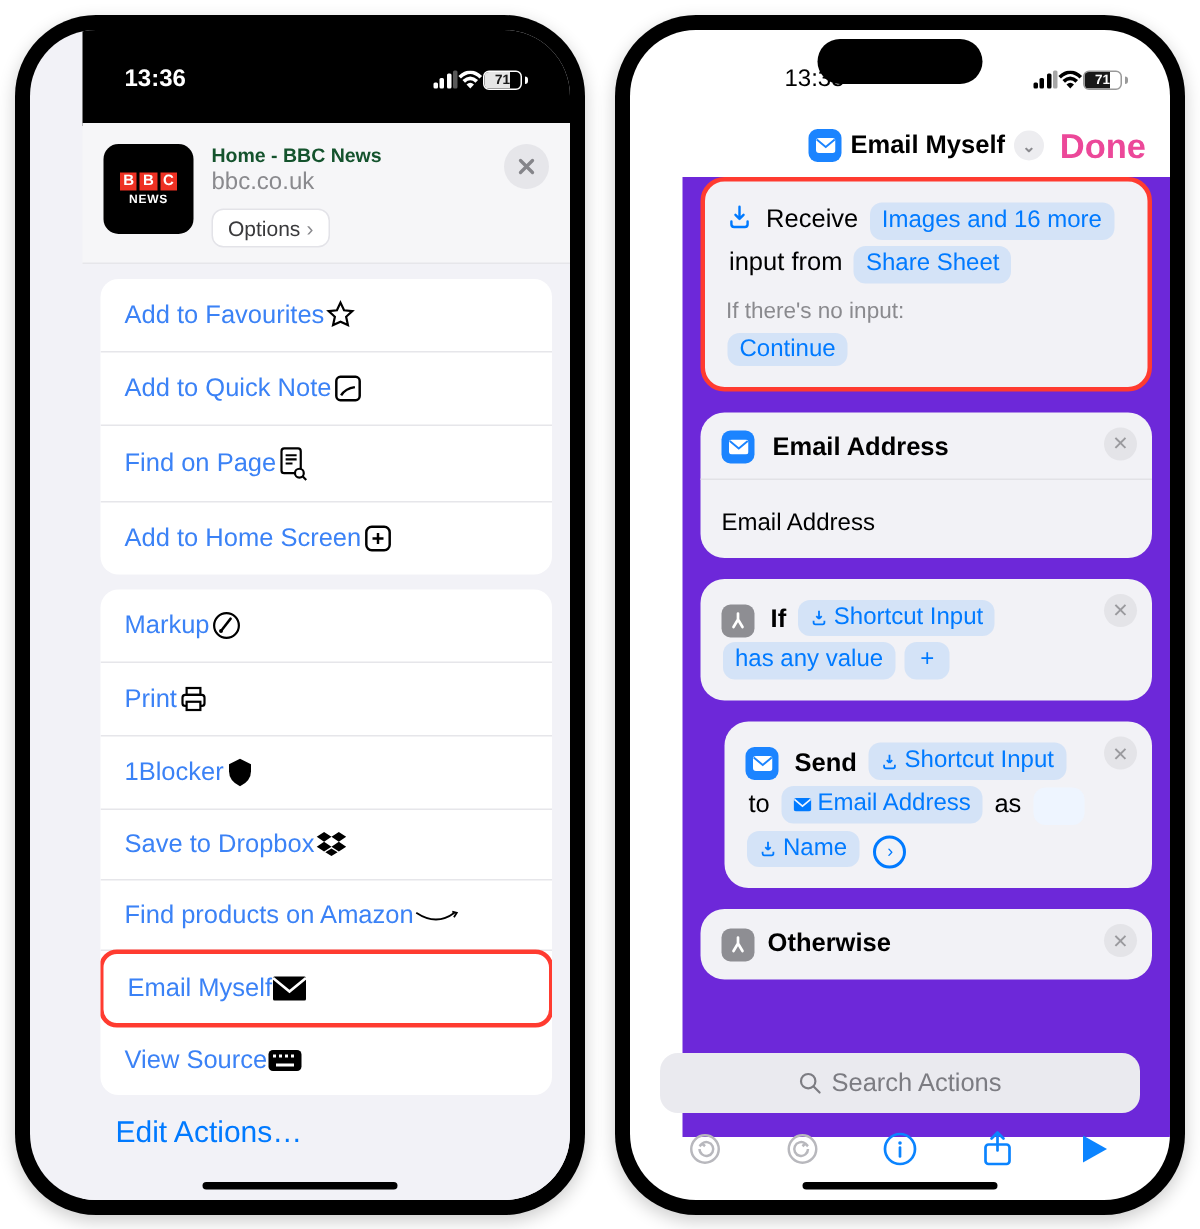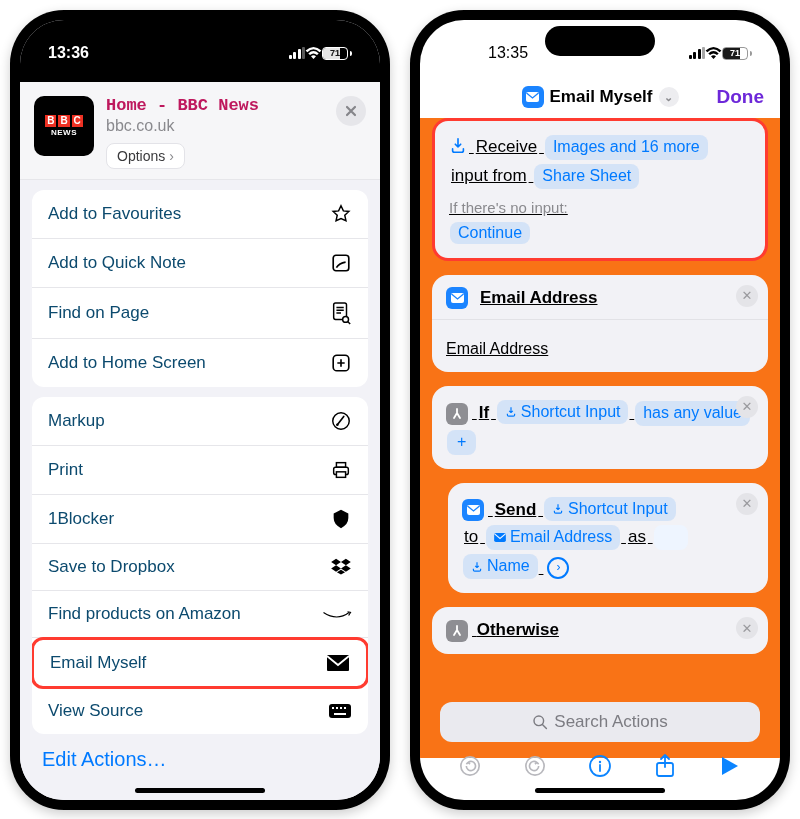--- a/index.html
+++ b/index.html
@@ -27,6 +27,7 @@
     overflow: hidden;
     position: relative;
     background: #f2f2f7;
+    padding-left: 35px;
   }
   .screen-right { background: #fff; }
   .notch {

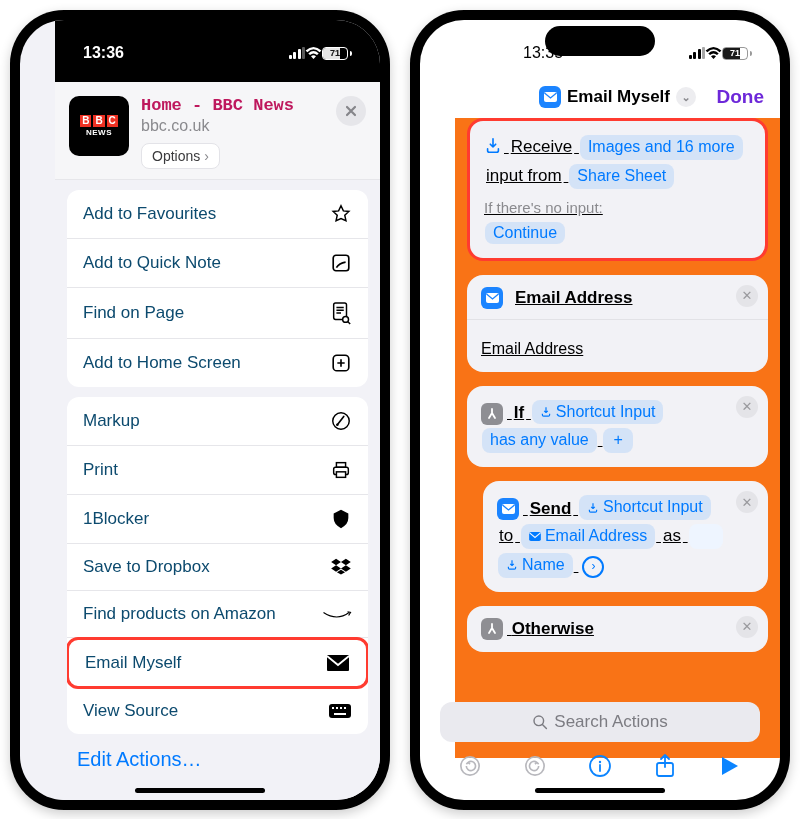--- a/index.html
+++ b/index.html
@@ -88,7 +88,7 @@
   .favicon-row { display:flex; gap:2px; }
   .favicon-row span { background:#ee3123; color:#fff; padding:1px 2px; font-size:10px; }
   .favicon .sub { font-size:8px; margin-top:2px; letter-spacing:.5px; color:#fff;}
-  .share-title { font-size:17px; font-weight:600; color:#be185d;font-family:Liberation Mono, monospace; }
+  .share-title { font-size:13px; font-weight:600; color:#14532d; }
   .share-sub { font-size:16px; color:#8a8a8e; margin-top:2px;}
   .options-chip {
     display:inline-flex; align-items:center; gap:4px;

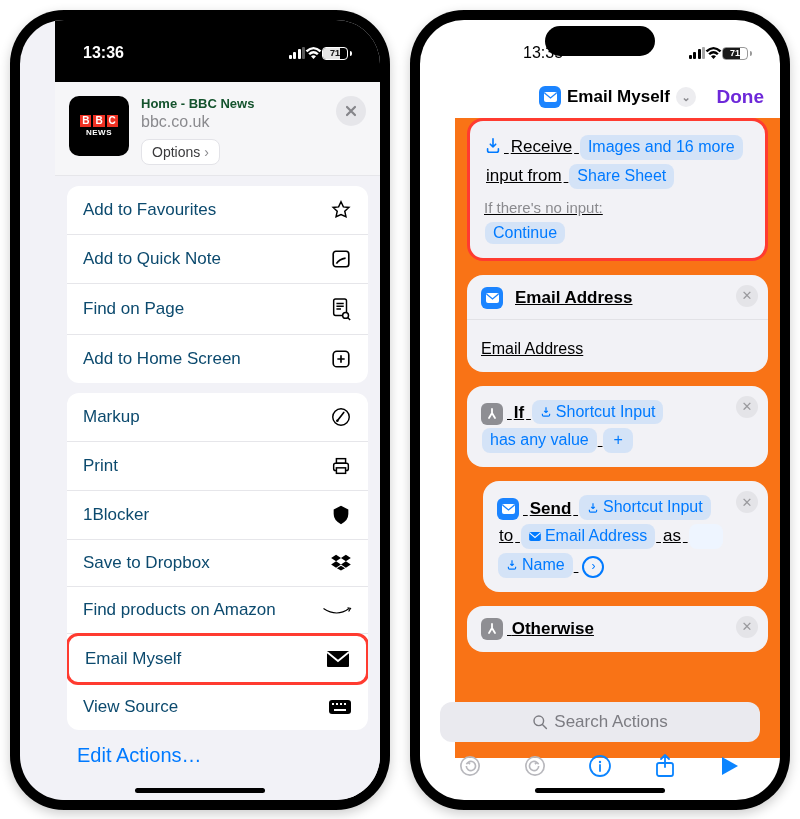--- a/index.html
+++ b/index.html
@@ -119,7 +119,7 @@
   .nav-title { display:flex; align-items:center; gap:6px; font-size:17px; font-weight:600; }
   .mail-badge { width:22px; height:22px; border-radius:6px; background:#1b84ff; display:flex; align-items:center; justify-content:center; color:#fff; font-size:12px;}
   .nav-chev { width:20px; height:20px; border-radius:10px; background:#ededf0; color:#8a8a8e; display:flex; align-items:center; justify-content:center; font-size:11px;}
-  .nav-done { position:absolute; right:16px; color:#6d28d9; font-size:19px; font-weight:600;margin-left:28px; }
+  .nav-done { position:absolute; right:16px; color:#ec4899; font-size:23px; font-weight:600;margin-left:28px; }
   .sc-body { padding:0 12px 90px; background:#f97316; height:calc(100% - 140px); overflow:hidden;text-decoration:underline; }
   .block { background:#f2f2f6; border-radius:16px; padding:12px 14px; margin-bottom:14px; position:relative;}
   .block.receive { border:3px solid #ff3b30; border-radius:16px; }

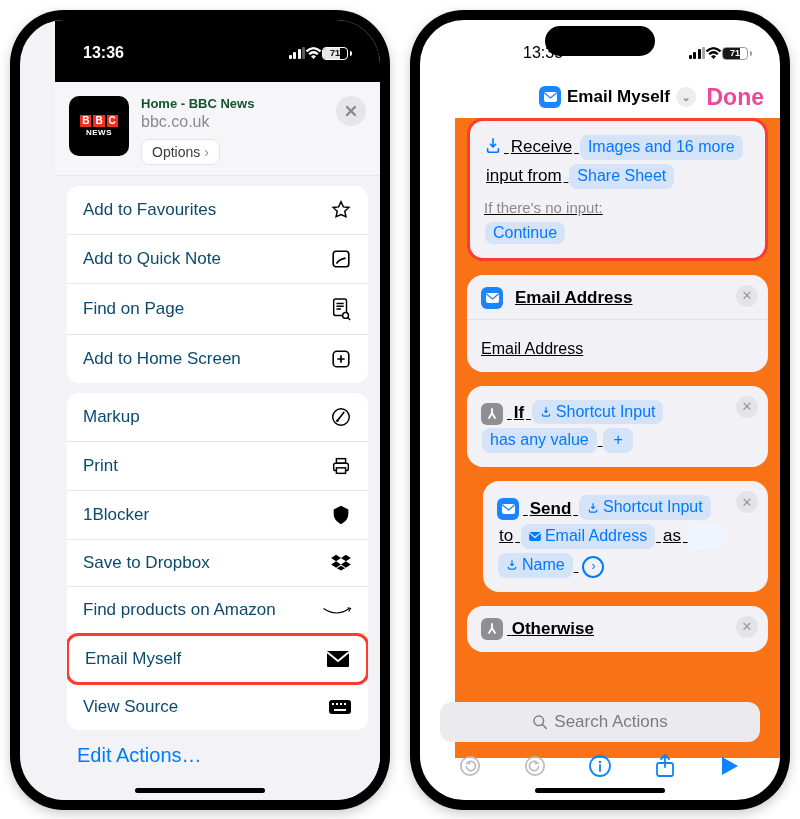--- a/index.html
+++ b/index.html
@@ -120,7 +120,7 @@
   .mail-badge { width:22px; height:22px; border-radius:6px; background:#1b84ff; display:flex; align-items:center; justify-content:center; color:#fff; font-size:12px;}
   .nav-chev { width:20px; height:20px; border-radius:10px; background:#ededf0; color:#8a8a8e; display:flex; align-items:center; justify-content:center; font-size:11px;}
   .nav-done { position:absolute; right:16px; color:#ec4899; font-size:23px; font-weight:600;margin-left:28px; }
-  .sc-body { padding:0 12px 90px; background:#f97316; height:calc(100% - 140px); overflow:hidden;text-decoration:underline; }
+  .sc-body { padding:0 12px 90px; background:#6d28d9; height:calc(100% - 140px); overflow:hidden; }
   .block { background:#f2f2f6; border-radius:16px; padding:12px 14px; margin-bottom:14px; position:relative;}
   .block.receive { border:3px solid #ff3b30; border-radius:16px; }
   .block .del { position:absolute; top:10px; right:10px; width:22px; height:22px; border-radius:11px; background:#e4e4e8; color:#9a9a9e; display:flex; align-items:center; justify-content:center; font-size:13px;}

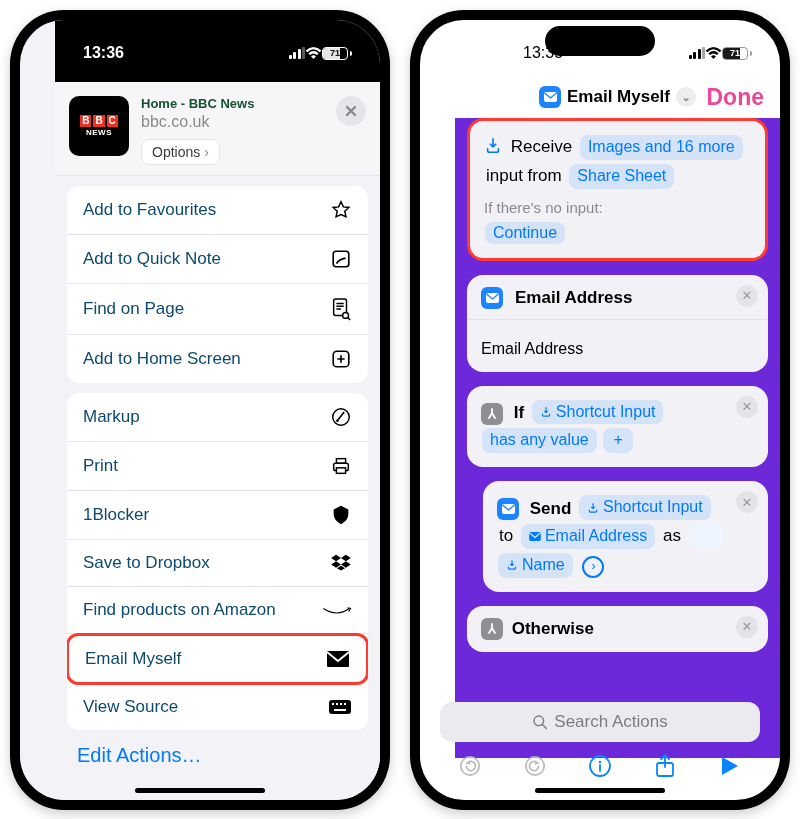--- a/index.html
+++ b/index.html
@@ -104,8 +104,8 @@
   }
   .section { margin:10px 12px 0; background:#fff; border-radius:12px; overflow:hidden;}
   .row {
-    display:flex; align-items:center; justify-content:space-between;
-    padding:13px 16px; font-size:17px; color:#0c4a6e;
+    display:flex; align-items:center; 
+    padding:13px 16px; font-size:17px; color:#3b82f6;
     border-bottom:0.5px solid #e6e6ea;
   }
   .row:last-child{border-bottom:none;}

